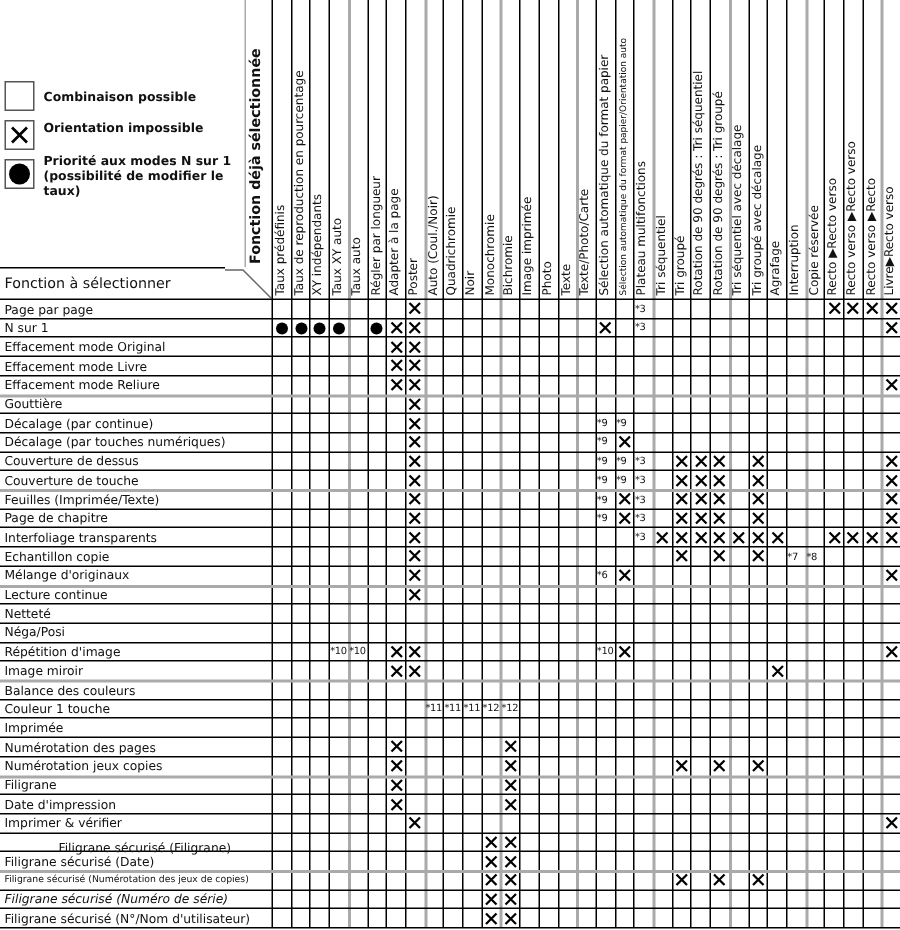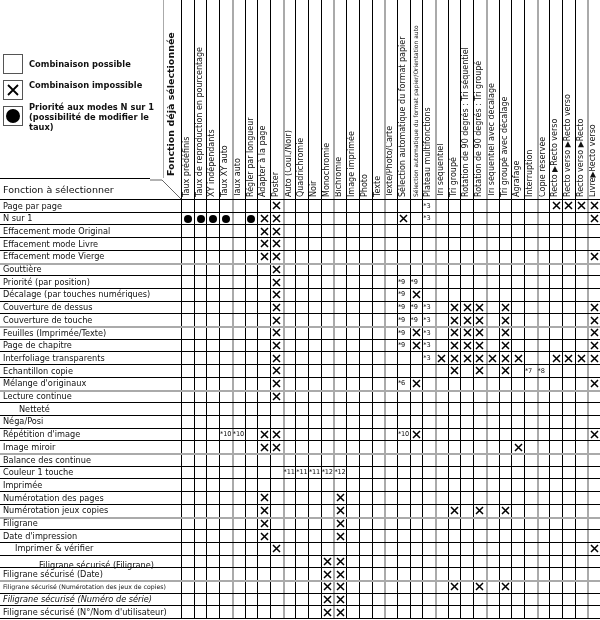--- a/index.html
+++ b/index.html
@@ -39,7 +39,7 @@
         <path d="M2 2 L12 12 M12 2 L2 12" stroke="#000" stroke-width="1.8"></path>
       </svg>
   </div>
-  <div class="legend-text" style="top:80px;">Combinaison impossible</div>
+  <div class="legend-text" style="top:80px;">Orientation impossible</div>
 
   <div class="legend-box" style="top:106px;">
     <span class="dot" style="width:14px;height:14px;"></span>

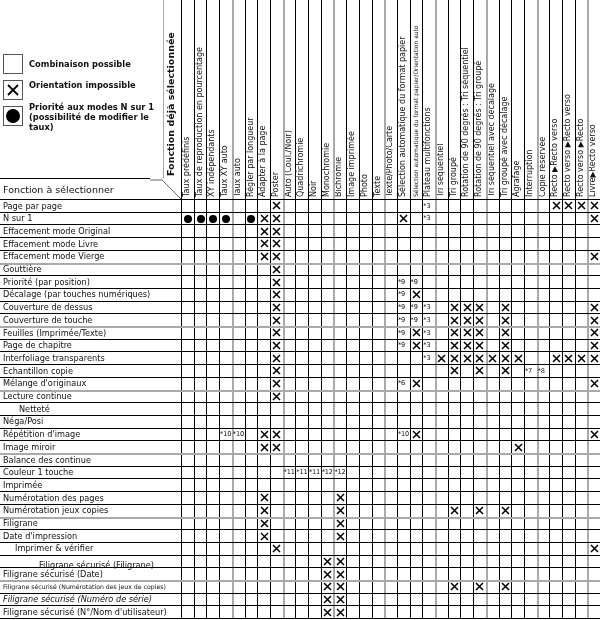--- a/index.html
+++ b/index.html
@@ -311,7 +311,7 @@
         <path d="M1 1 L8 8 M8 1 L1 8" stroke="#000" stroke-width="1.5"></path>
       </svg>
     </div>
-    <div class="row-label" style="top: 250.3px;">Effacement mode Vierge</div>
+    <div class="row-label" style="top: 250.3px;">Effacement mode Reliure</div>
     <div class="cell-mark" style="left: 258.2px; top: 250.8px; width: 11.7px; height: 11.7px;">
       <svg width="9" height="9" viewBox="0 0 9 9">
         <path d="M1 1 L8 8 M8 1 L1 8" stroke="#000" stroke-width="1.5"></path>

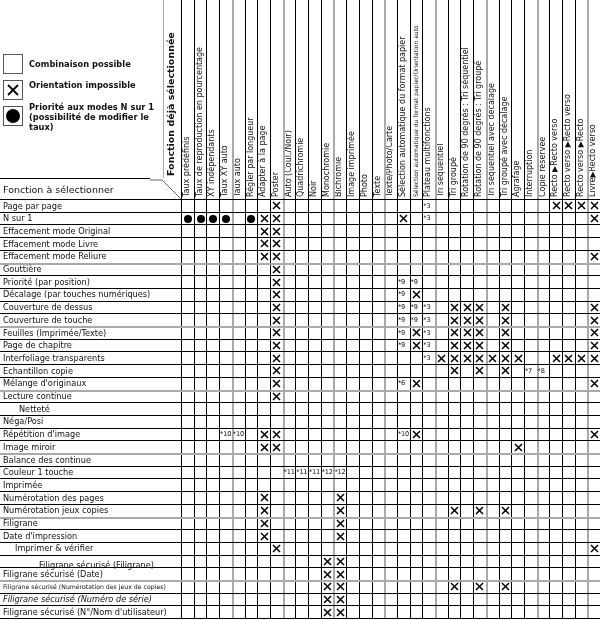--- a/index.html
+++ b/index.html
@@ -333,7 +333,7 @@
         <path d="M1 1 L8 8 M8 1 L1 8" stroke="#000" stroke-width="1.5"></path>
       </svg>
     </div>
-    <div class="row-label" style="top: 275.7px;">Priorité (par position)</div>
+    <div class="row-label" style="top: 275.7px;">Décalage (par continue)</div>
     <div class="cell-mark" style="left: 270.9px; top: 276.2px; width: 11.7px; height: 11.7px;">
       <svg width="9" height="9" viewBox="0 0 9 9">
         <path d="M1 1 L8 8 M8 1 L1 8" stroke="#000" stroke-width="1.5"></path>

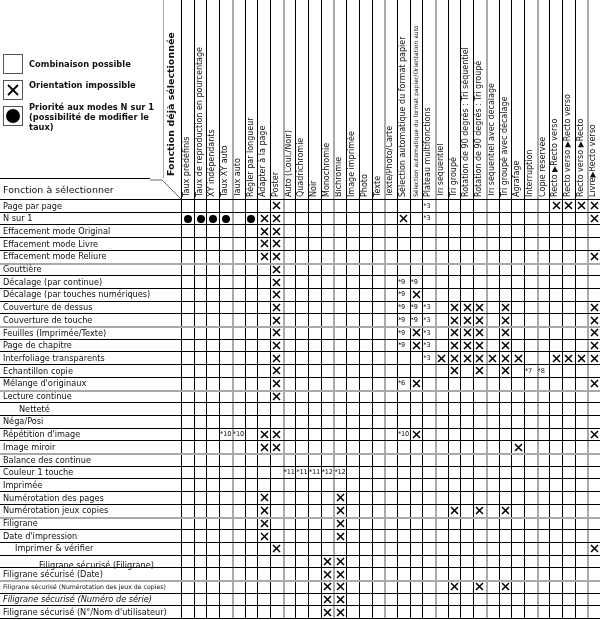--- a/index.html
+++ b/index.html
@@ -605,7 +605,7 @@
         <path d="M1 1 L8 8 M8 1 L1 8" stroke="#000" stroke-width="1.5"></path>
       </svg>
     </div>
-    <div class="row-label" style="top: 402.7px; margin-left: 16px;">Netteté</div>
+    <div class="row-label" style="top: 402.7px;">Netteté</div>
     <div class="row-label" style="top: 415.4px;">Néga/Posi</div>
     <div class="row-label" style="top: 428.1px;">Répétition d'image</div>
     <div class="cell-mark note" style="left: 220.1px; top: 428.6px; width: 16.7px; height: 11.7px;">*10</div>

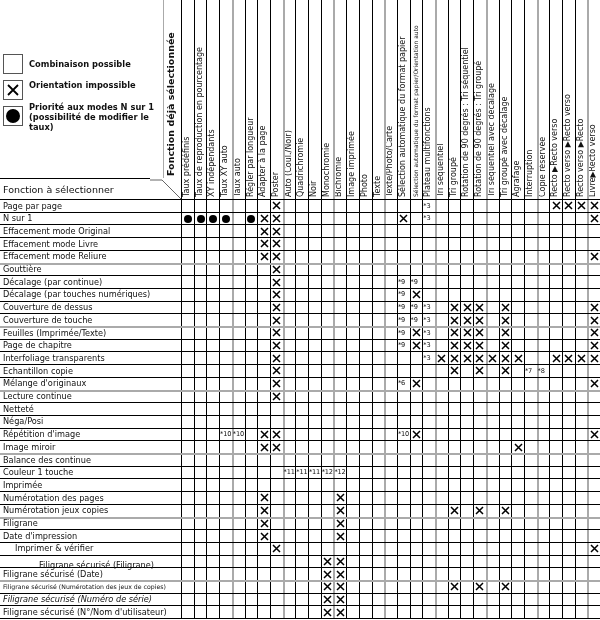--- a/index.html
+++ b/index.html
@@ -647,7 +647,7 @@
         <path d="M1 1 L8 8 M8 1 L1 8" stroke="#000" stroke-width="1.5"></path>
       </svg>
     </div>
-    <div class="row-label" style="top: 453.5px;">Balance des continue</div>
+    <div class="row-label" style="top: 453.5px;">Balance des couleurs</div>
     <div class="row-label" style="top: 466.2px;">Couleur 1 touche</div>
     <div class="cell-mark note" style="left: 283.6px; top: 466.7px; width: 16.7px; height: 11.7px;">*11</div>
     <div class="cell-mark note" style="left: 296.3px; top: 466.7px; width: 16.7px; height: 11.7px;">*11</div>

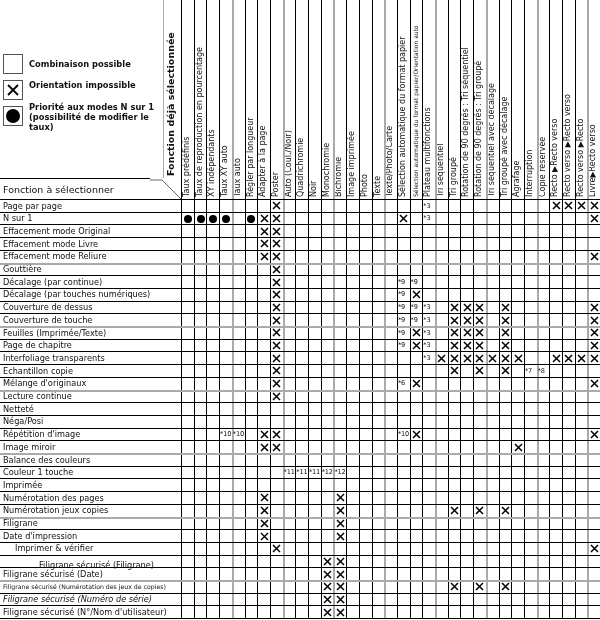--- a/index.html
+++ b/index.html
@@ -714,7 +714,7 @@
         <path d="M1 1 L8 8 M8 1 L1 8" stroke="#000" stroke-width="1.5"></path>
       </svg>
     </div>
-    <div class="row-label" style="top: 542.4px; margin-left: 12px;">Imprimer &amp; vérifier</div>
+    <div class="row-label" style="top: 542.4px;">Imprimer &amp; vérifier</div>
     <div class="cell-mark" style="left: 270.9px; top: 542.9px; width: 11.7px; height: 11.7px;">
       <svg width="9" height="9" viewBox="0 0 9 9">
         <path d="M1 1 L8 8 M8 1 L1 8" stroke="#000" stroke-width="1.5"></path>

